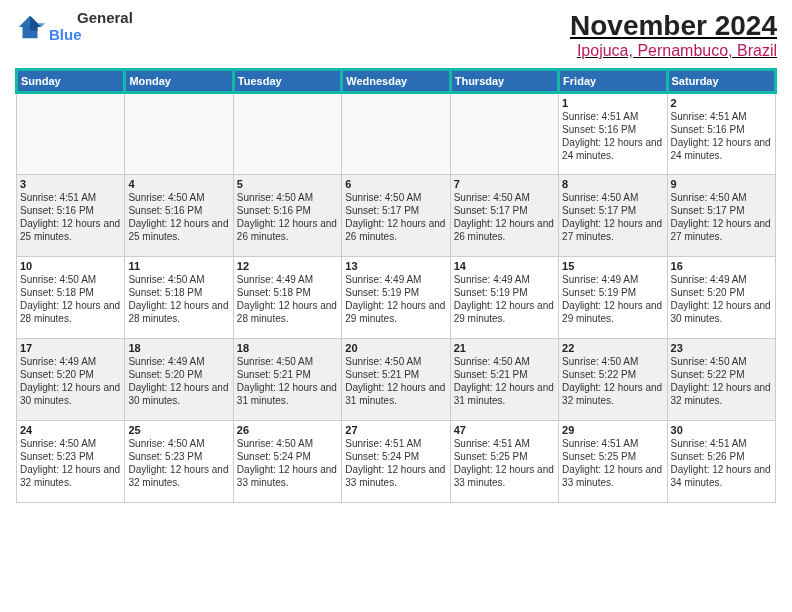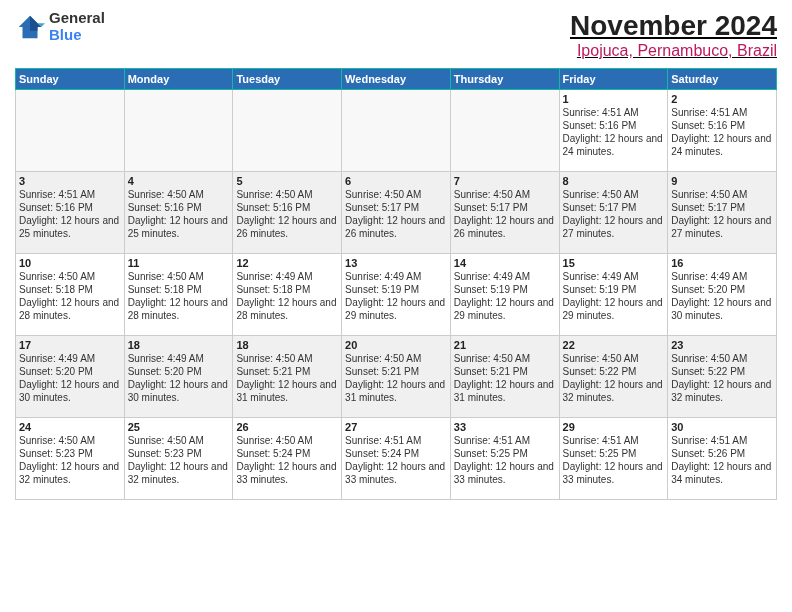--- a/index.html
+++ b/index.html
@@ -35,6 +35,7 @@
       font-size: 15px;
       font-weight: bold;
       color: #333;
+      margin-left: 28px;
     }
     .logo-blue {
       font-size: 15px;

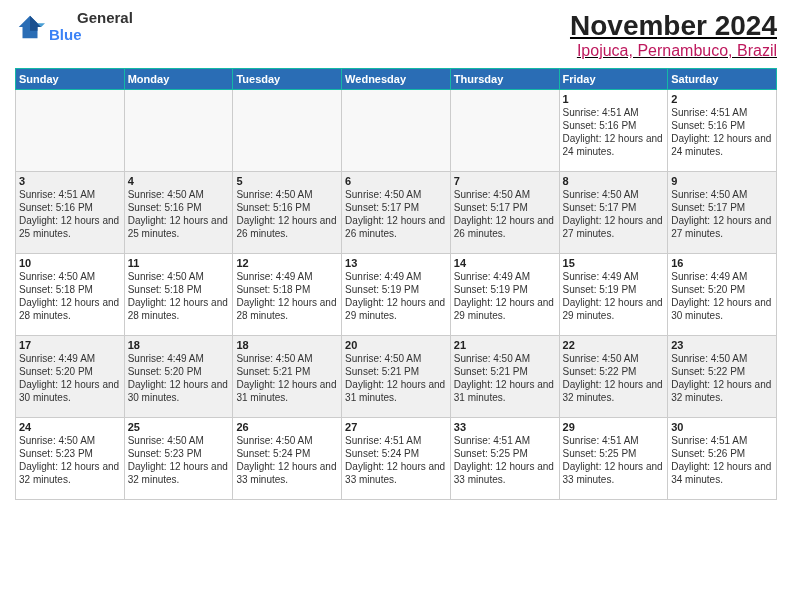--- a/index.html
+++ b/index.html
@@ -70,7 +70,7 @@
       font-size: 11px;
       padding: 4px 3px;
       text-align: left;
-      border: 1px solid #14b8a6;
+      border: 3px solid #14b8a6;
     }
     tbody td {
       border: 1px solid #ccc;

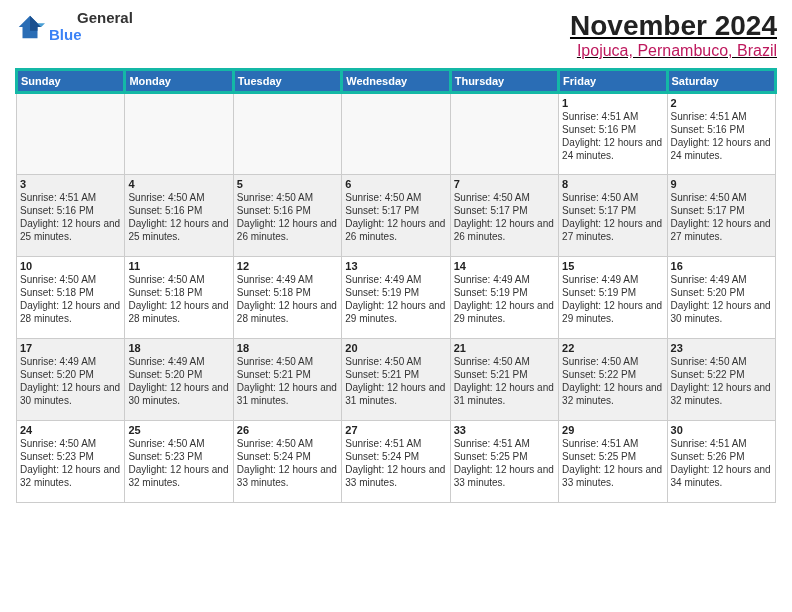--- a/index.html
+++ b/index.html
@@ -314,7 +314,7 @@
 Daylight: 12 hours and 33 minutes.</div>
           </td>
           <td>
-            <span class="day-num">33</span>
+            <span class="day-num">47</span>
             <div class="day-info" style="white-space: pre-line;">Sunrise: 4:51 AM
 Sunset: 5:25 PM
 Daylight: 12 hours and 33 minutes.</div>

